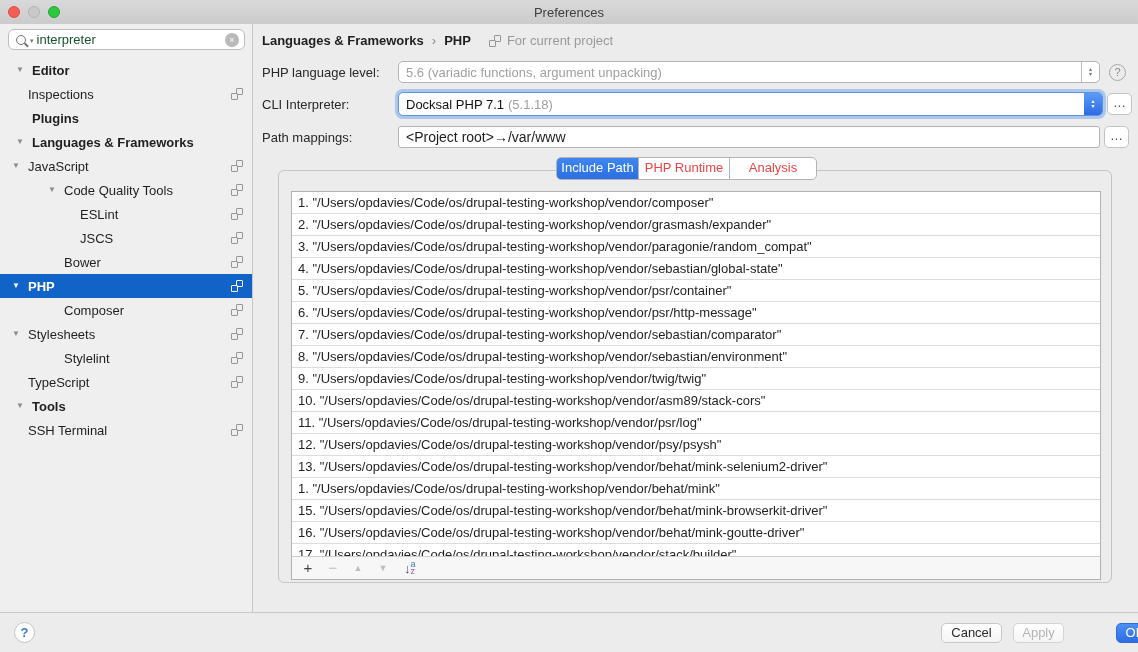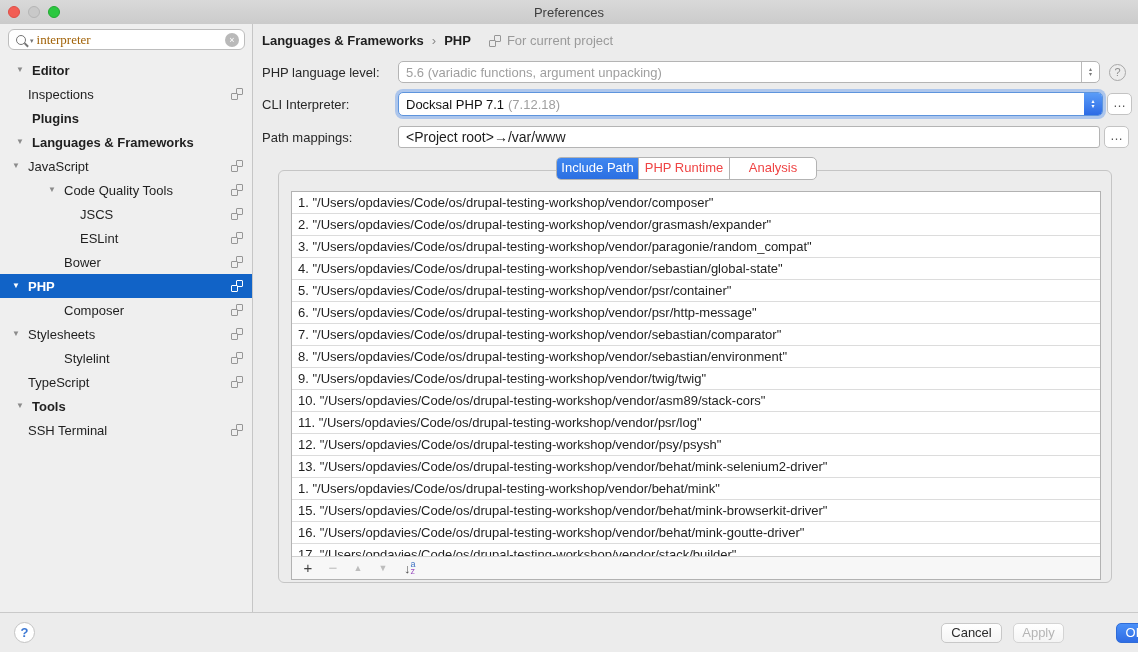--- a/index.html
+++ b/index.html
@@ -28,8 +28,8 @@
   .mag::after{content:"";position:absolute;width:5px;height:1.5px;background:#757575;
     transform:rotate(45deg);right:-4px;bottom:-2px}
   .magdrop{font-size:7px;color:#757575;margin:2px 3px 0 4px;flex:none}
-  #searchinput{flex:1;border:none;outline:none;font-size:13px;color:#a16207;
-    font-family:Liberation Serif, serif;background:transparent;padding:0;min-width:0}
+  #searchinput{flex:1;border:none;outline:none;font-size:13px;color:#14532d;
+    font-family:Liberation Sans, sans-serif;background:transparent;padding:0;min-width:0}
   .clearbtn{flex:none;width:14px;height:14px;border-radius:50%;background:#b9b9b9;color:#fff;
     font-size:9px;line-height:14px;text-align:center}
 

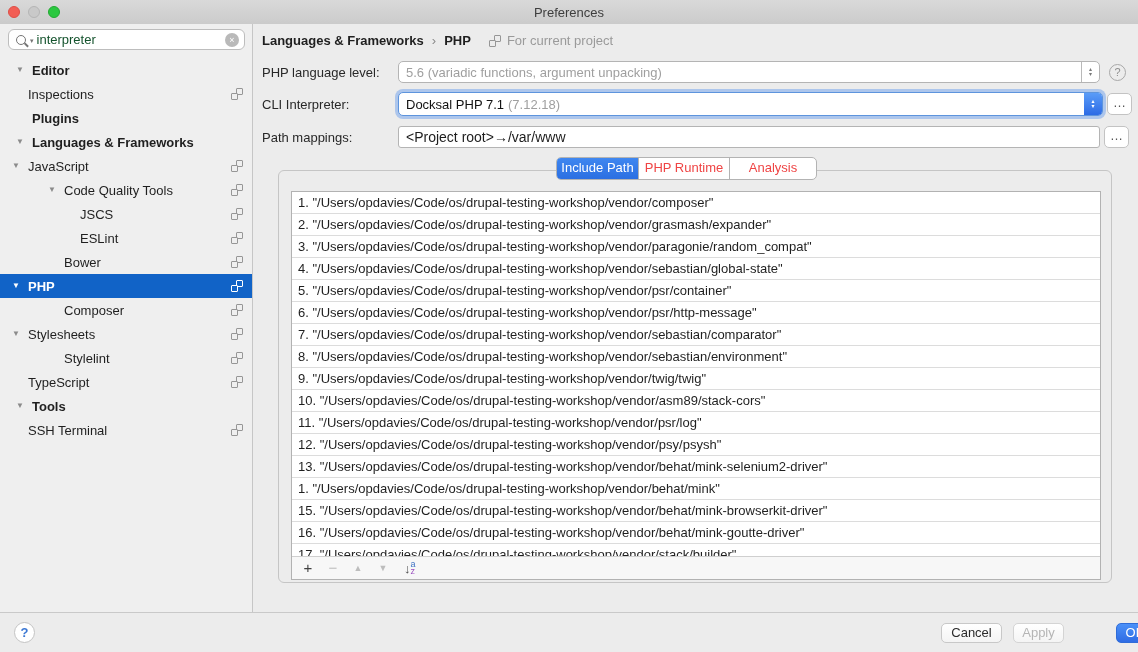--- a/index.html
+++ b/index.html
@@ -252,7 +252,7 @@
     <span class="flabel">CLI Interpreter:</span>
     <div class="popup" id="clifield">
       <span class="vname">Docksal PHP 7.1</span>
-      <span class="vver">(7.12.18)</span>
+      <span class="vver">(5.1.18)</span>
       <span class="cap">
           <span>▴</span>
           <span>▾</span>

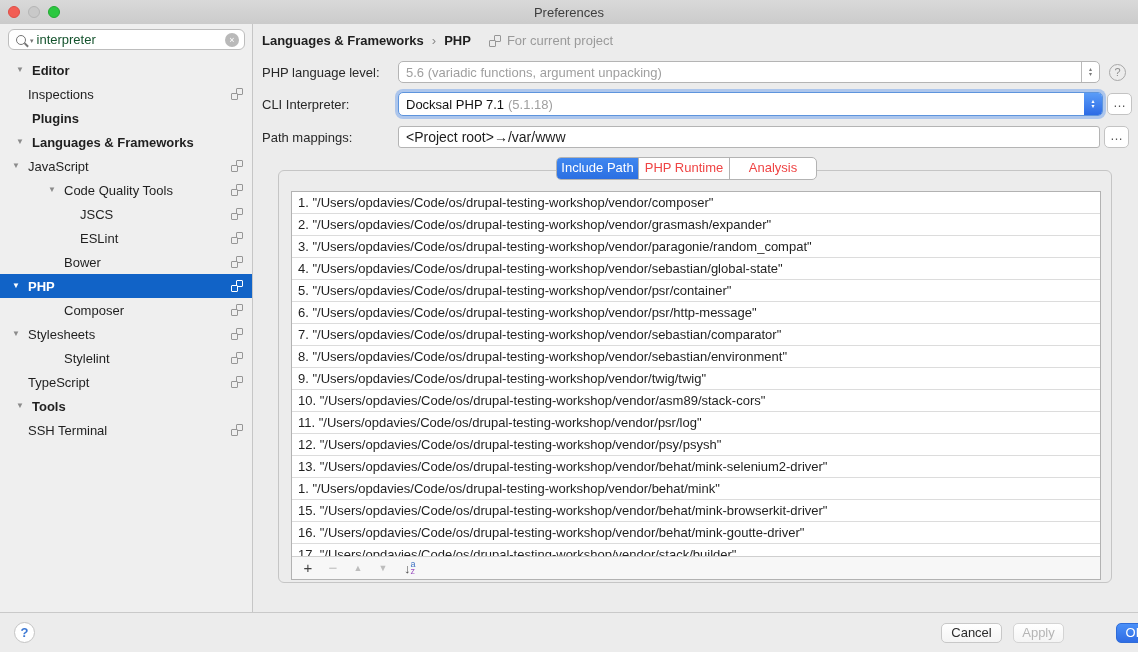--- a/index.html
+++ b/index.html
@@ -174,12 +174,12 @@
     </div>
     <div class="trow lv3">
       <span class="tri"></span>
+      <span class="lbl">ESLint</span>
+      <span class="pico"></span>
+    </div>
+    <div class="trow lv3">
+      <span class="tri"></span>
       <span class="lbl">JSCS</span>
-      <span class="pico"></span>
-    </div>
-    <div class="trow lv3">
-      <span class="tri"></span>
-      <span class="lbl">ESLint</span>
       <span class="pico"></span>
     </div>
     <div class="trow lv2">

